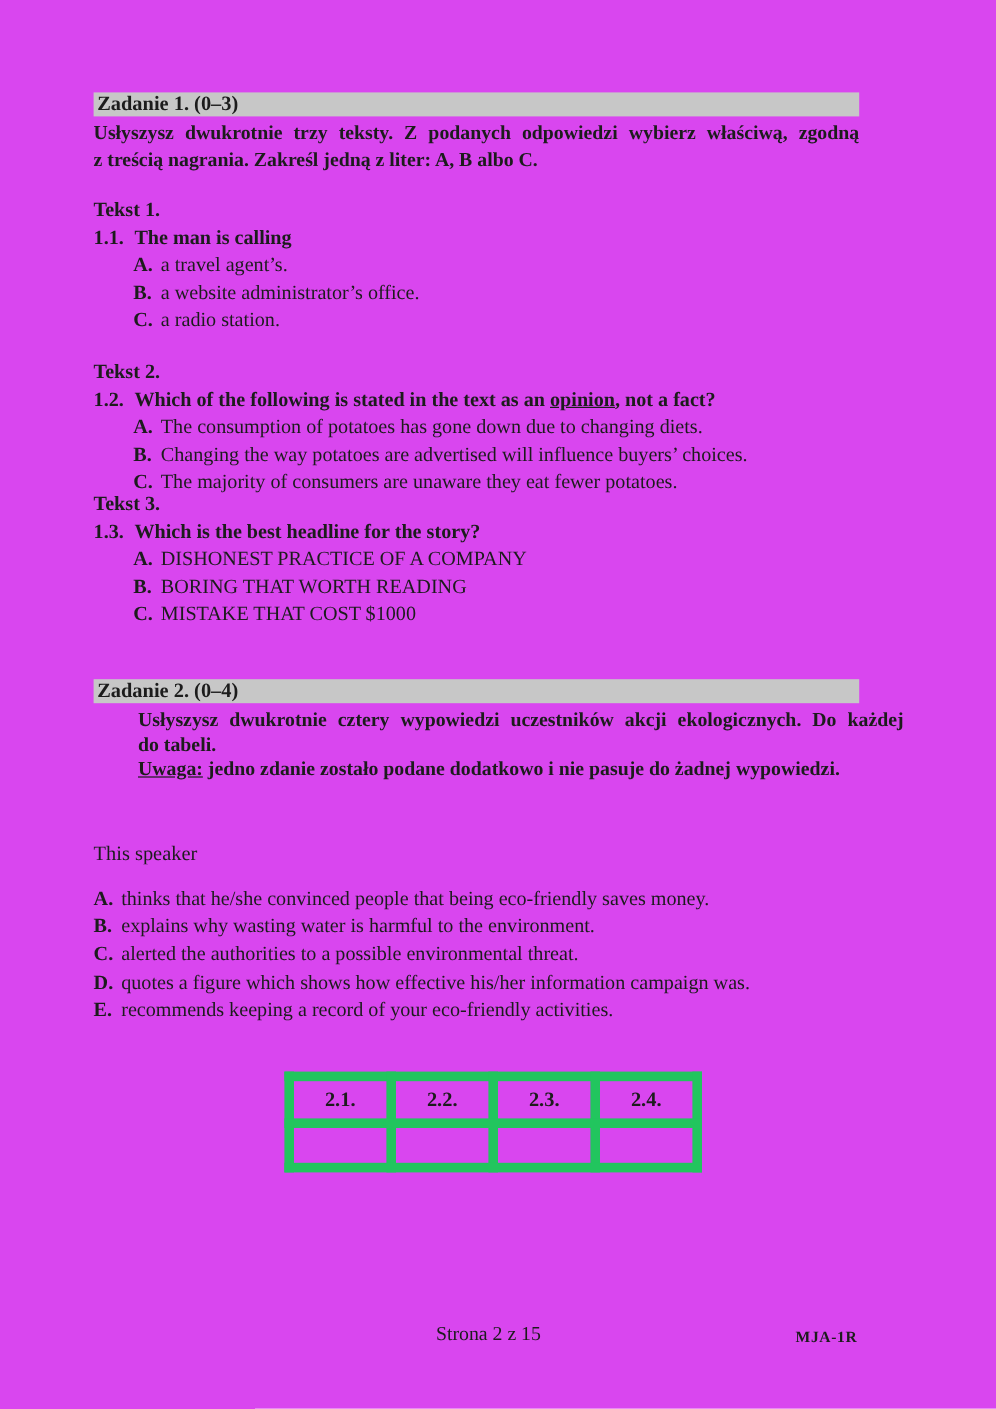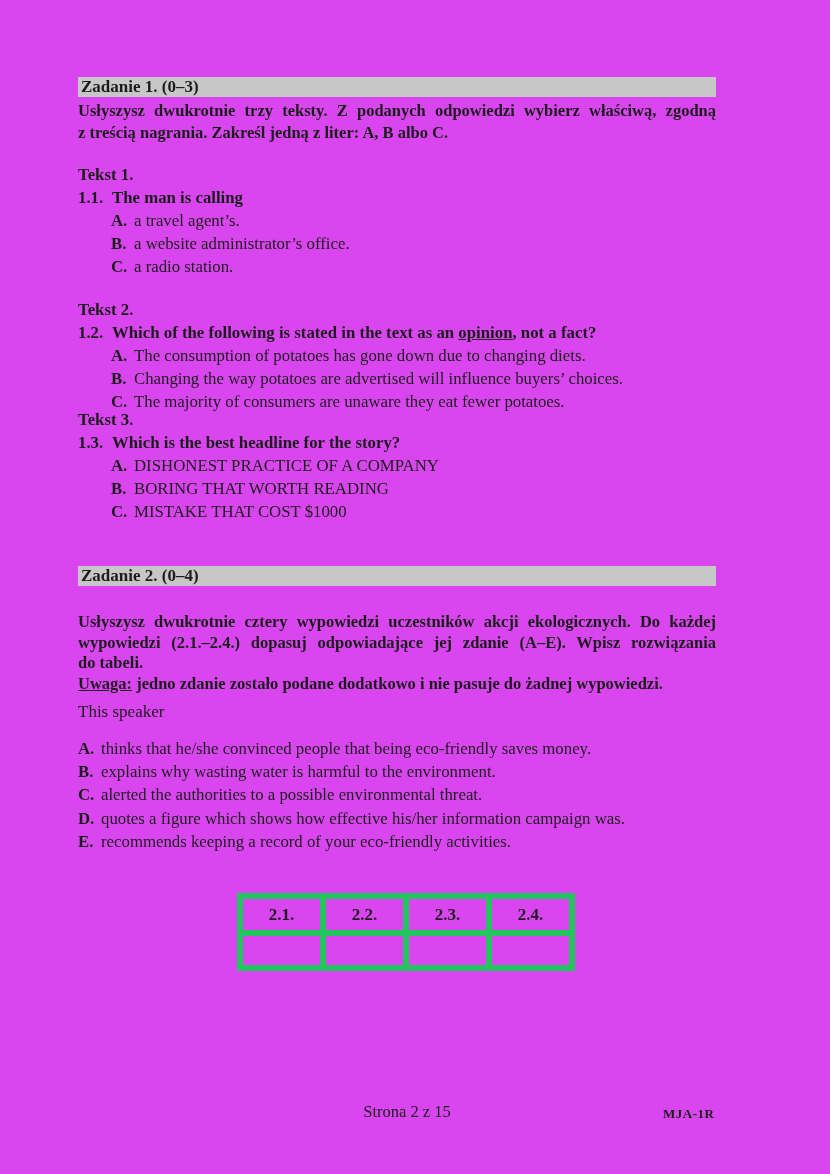--- a/index.html
+++ b/index.html
@@ -122,7 +122,7 @@
     <span class="bar-label">Zadanie 2. (0–4)</span>
   </div>
 
-  <div class="abs intro intro2" style="top:612px;">
+  <div class="abs intro intro2" style="top:590px;margin-left:37px;">
     <div class="jline">Usłyszysz dwukrotnie cztery wypowiedzi uczestników akcji ekologicznych. Do każdej</div>
     <div class="jline">wypowiedzi (2.1.–2.4.) dopasuj odpowiadające jej zdanie (A–E). Wpisz rozwiązania</div>
     <div class="pline">do tabeli.</div>

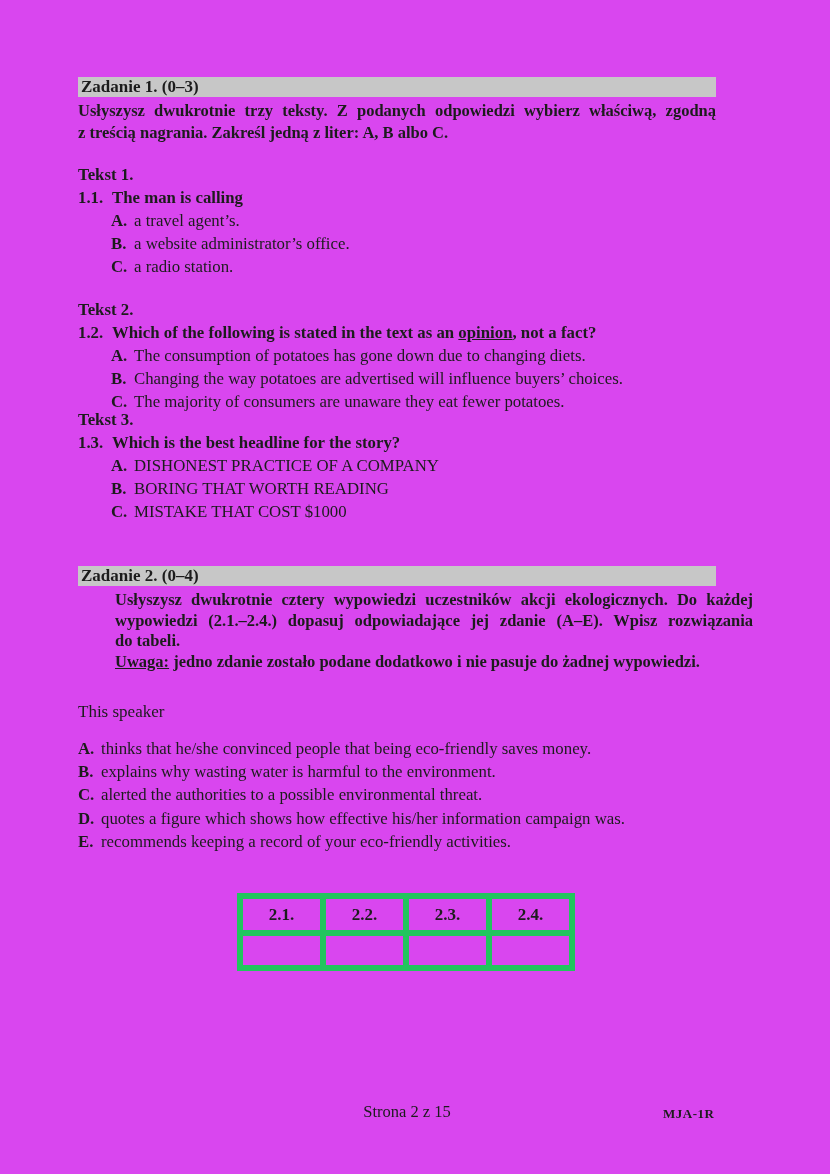--- a/index.html
+++ b/index.html
@@ -124,7 +124,6 @@
 
   <div class="abs intro intro2" style="top:590px;margin-left:37px;">
     <div class="jline">Usłyszysz dwukrotnie cztery wypowiedzi uczestników akcji ekologicznych. Do każdej</div>
-    <div class="jline">wypowiedzi (2.1.–2.4.) dopasuj odpowiadające jej zdanie (A–E). Wpisz rozwiązania</div>
     <div class="pline">do tabeli.</div>
     <div class="pline"><span class="u">Uwaga:</span><span> jedno zdanie zostało podane dodatkowo i nie pasuje do żadnej wypowiedzi.</span></div>
   </div>

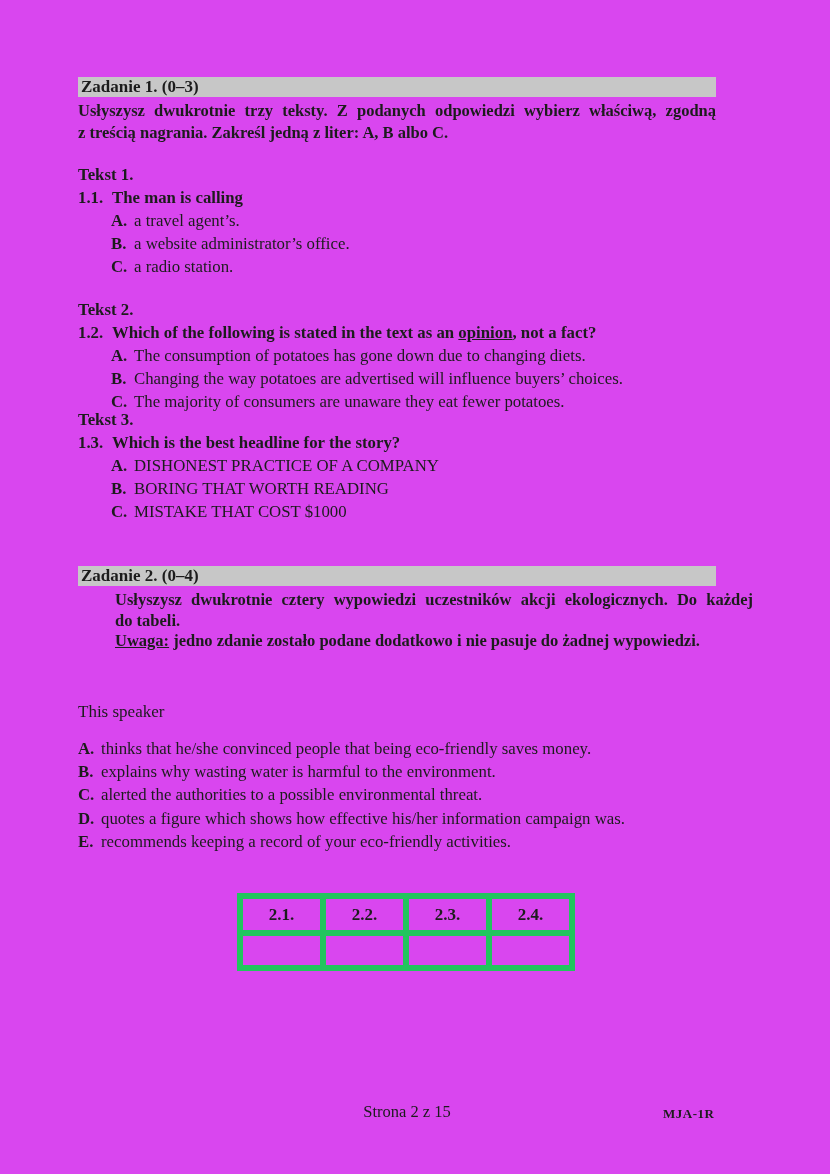--- a/index.html
+++ b/index.html
@@ -37,7 +37,7 @@
   .st-letter { font-weight:bold; width:23px; flex:0 0 23px; }
 
   table.answers { position:absolute; left:237px; top:893px; border-collapse:collapse; }
-  table.answers td { border:6px solid #22c55e; width:75px; text-align:center; vertical-align:middle; }
+  table.answers td { border:8px solid #22c55e; width:75px; text-align:center; vertical-align:middle; }
   table.answers tr.hrow td { height:29px; font-weight:bold; font-size:17px; }
   table.answers tr.arow td { height:27px; }
 

